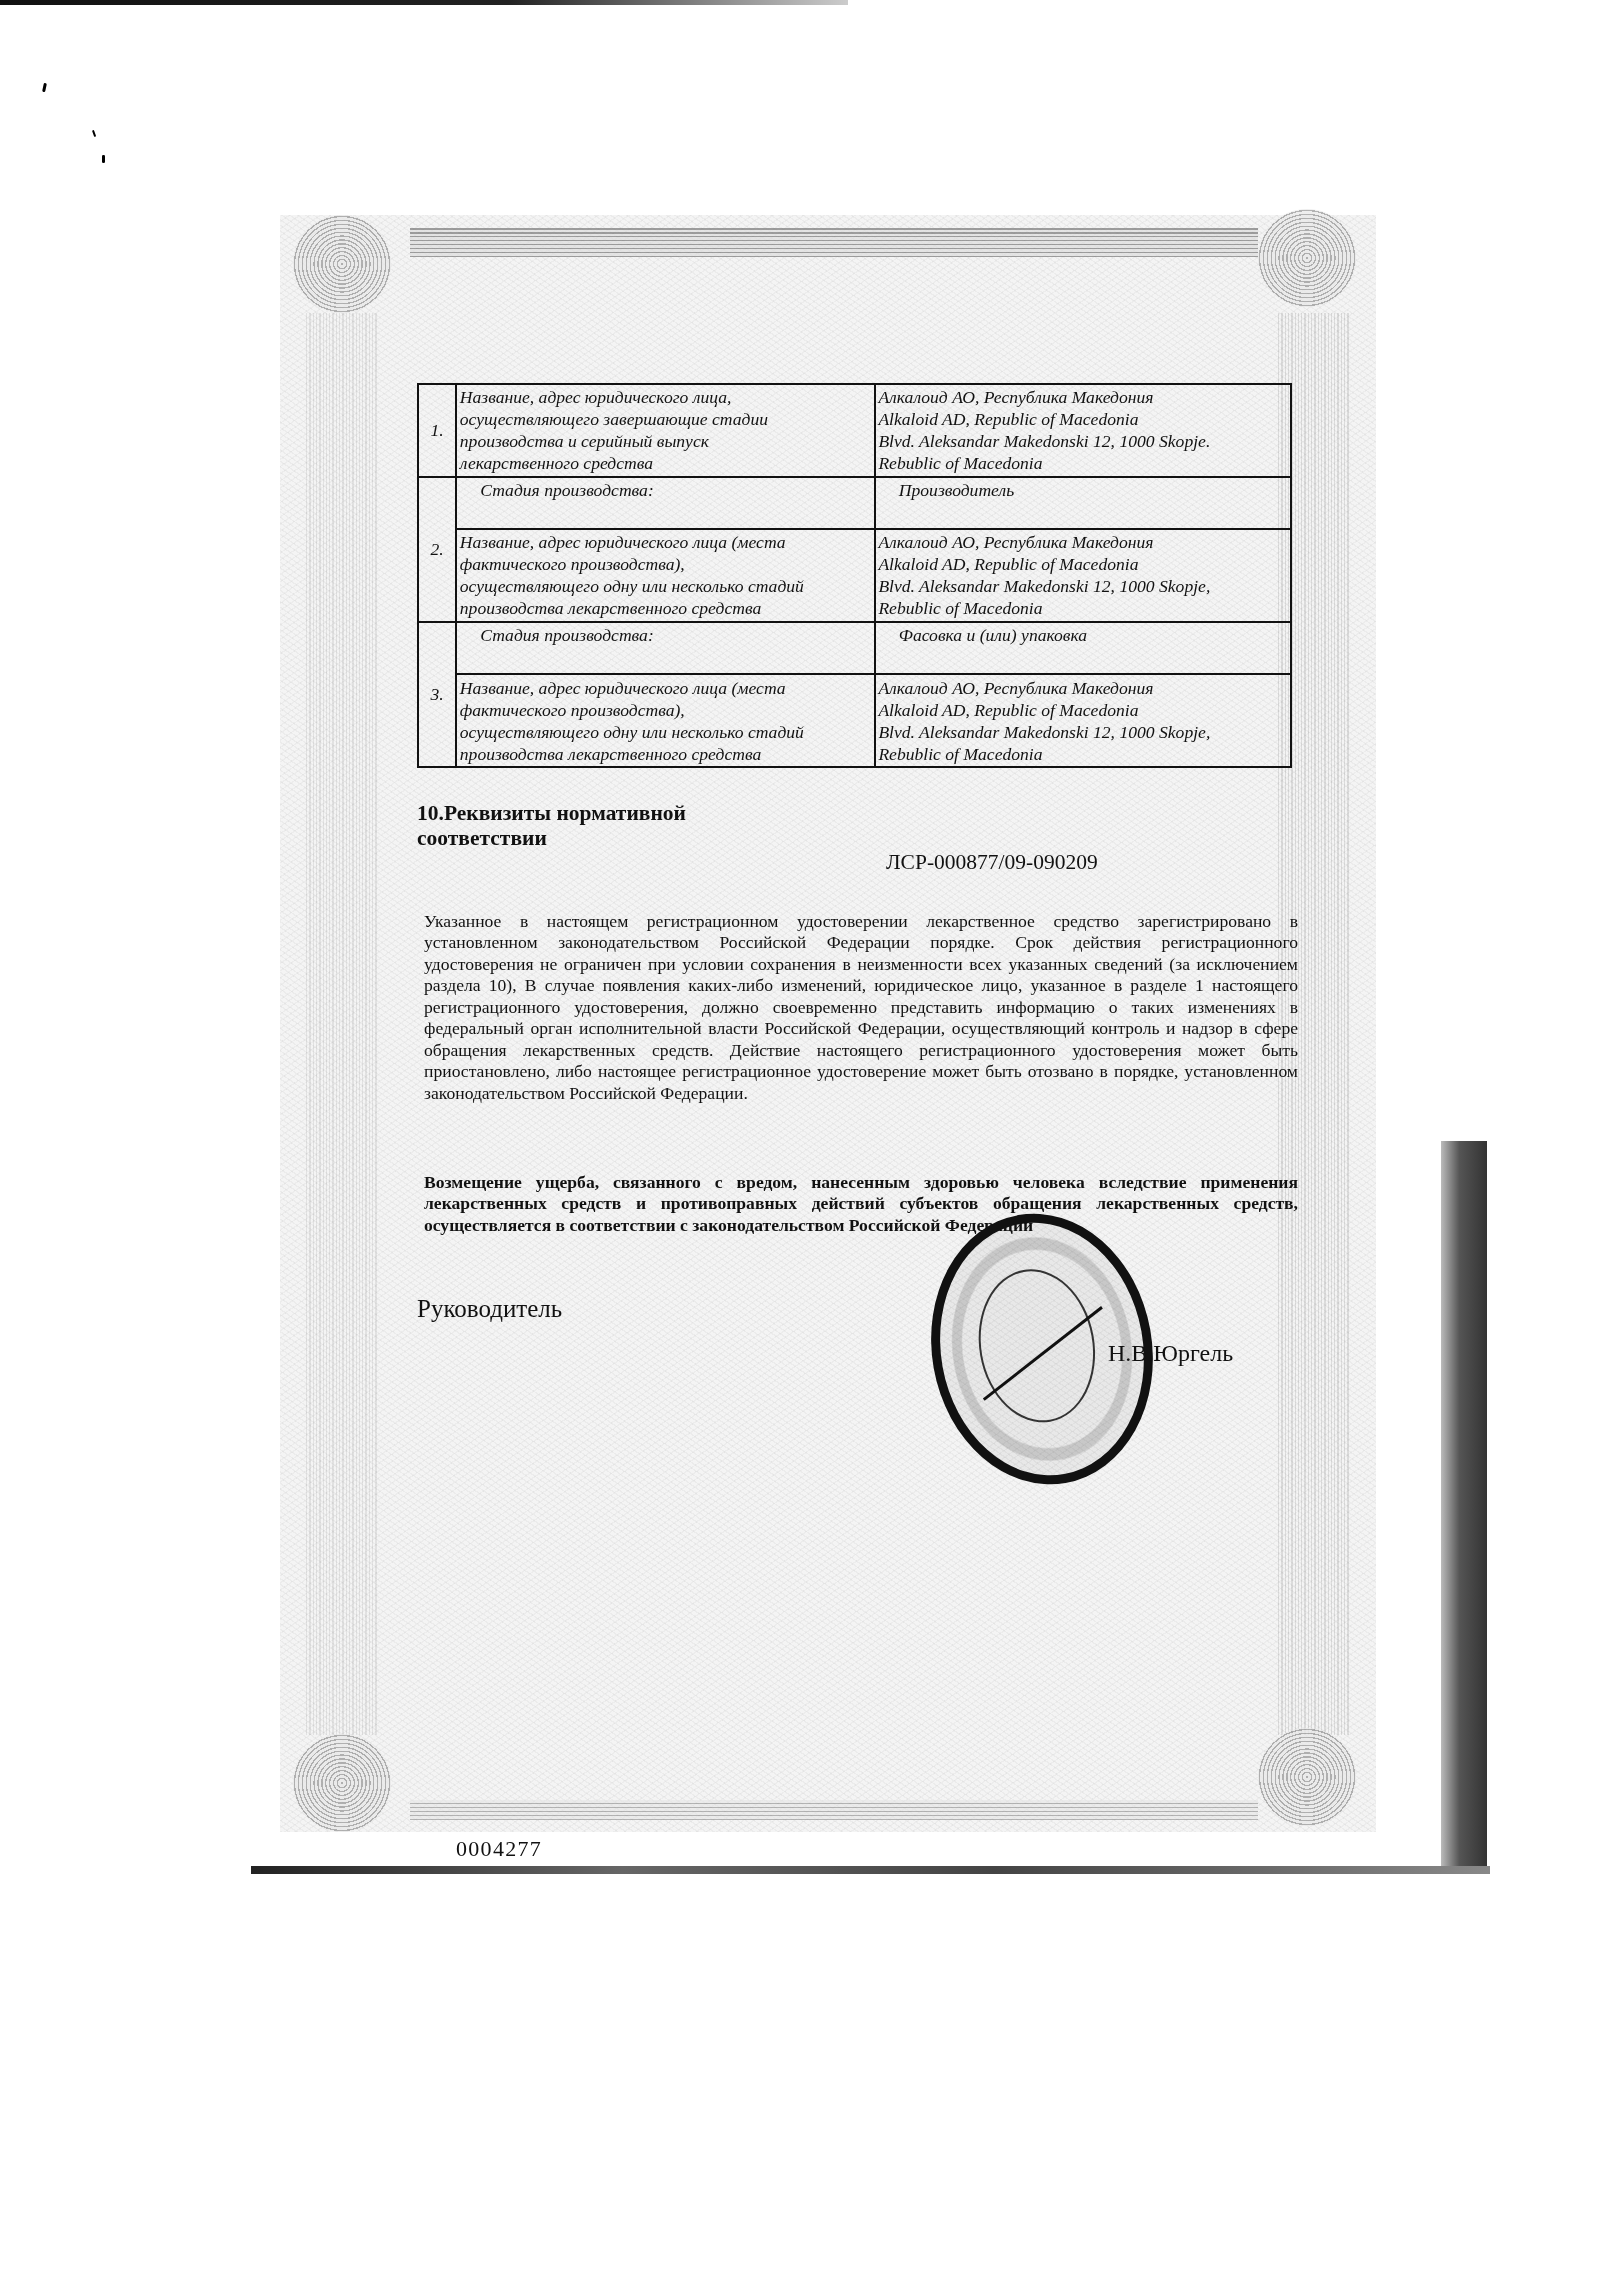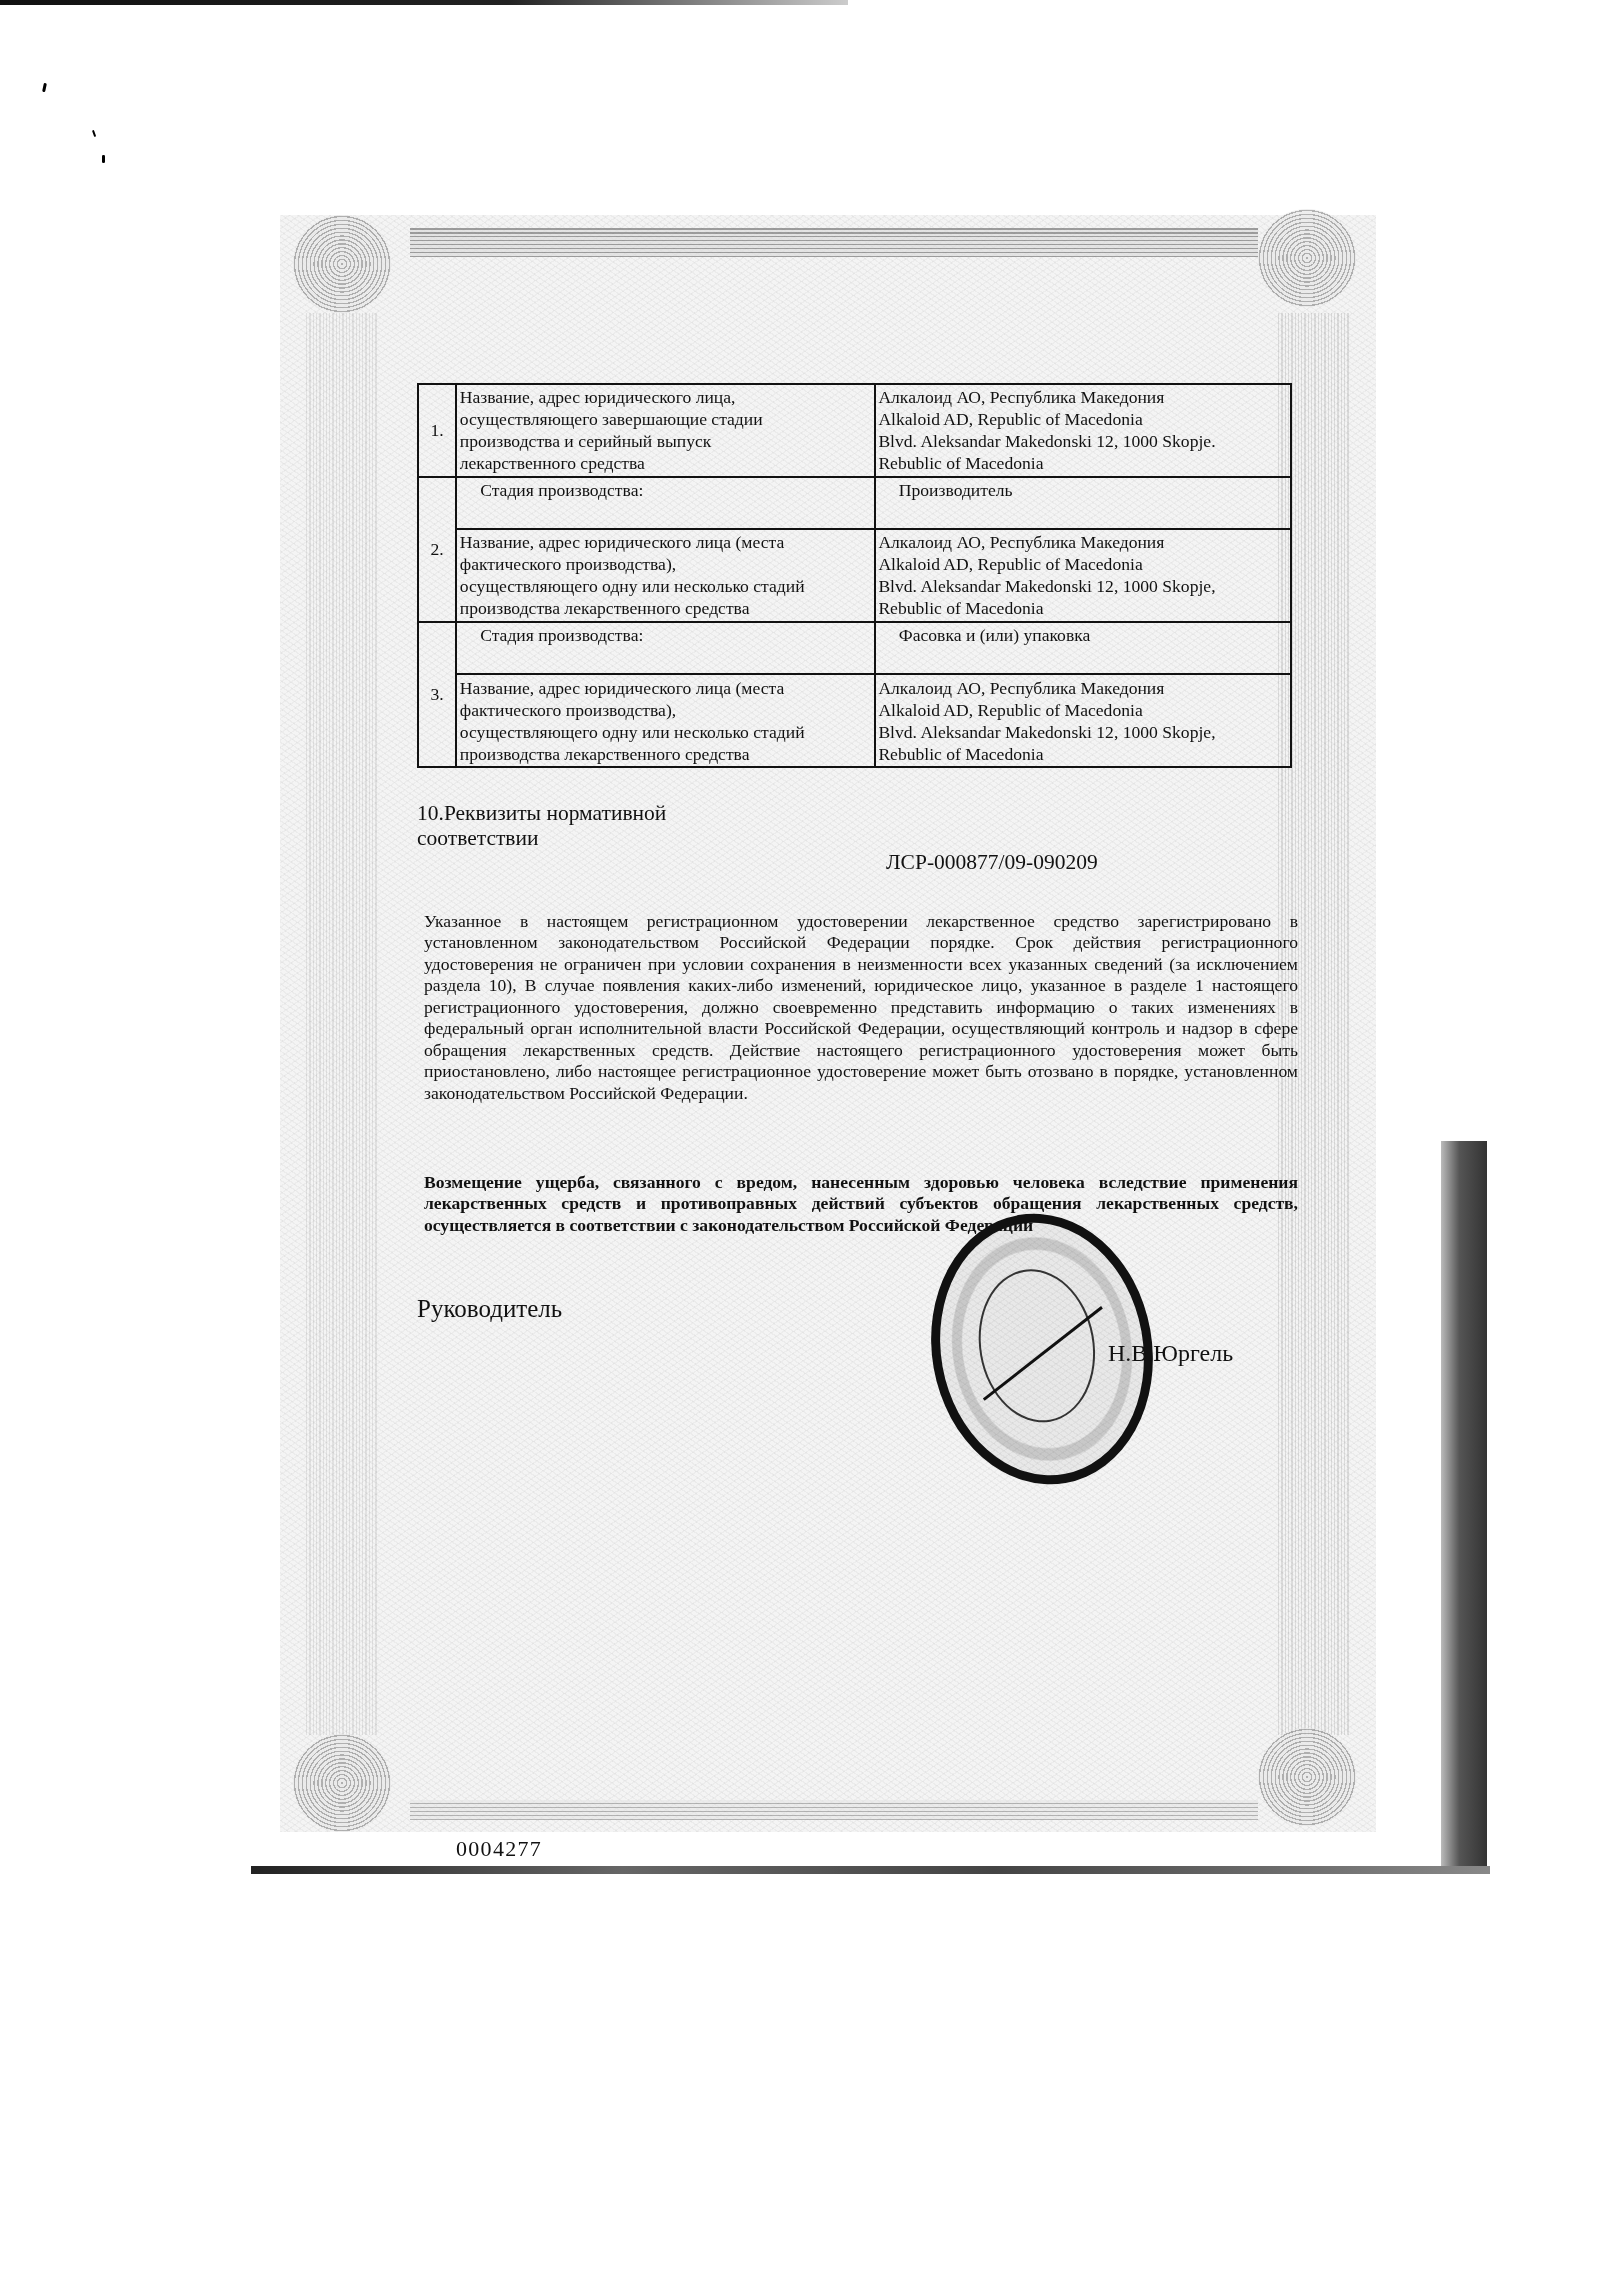--- a/index.html
+++ b/index.html
@@ -52,7 +52,7 @@
     position: absolute; left: 137px; top: 168px; width: 875px;
     border-collapse: collapse; font-size: 17.6px; line-height: 22px;
   }
-  .reg-table td { border: 2px solid #111; vertical-align: top; padding: 1.3px 2.6px; }
+  .reg-table td { border: 2px solid #111; vertical-align: top; padding: 1.3px 2.6px; font-style: italic; }
   .reg-table td.num { width: 31px; text-align: center; vertical-align: middle; font-size: 17.6px; }
   .reg-table td.label { width: 391px; }
   .reg-table td.value { }

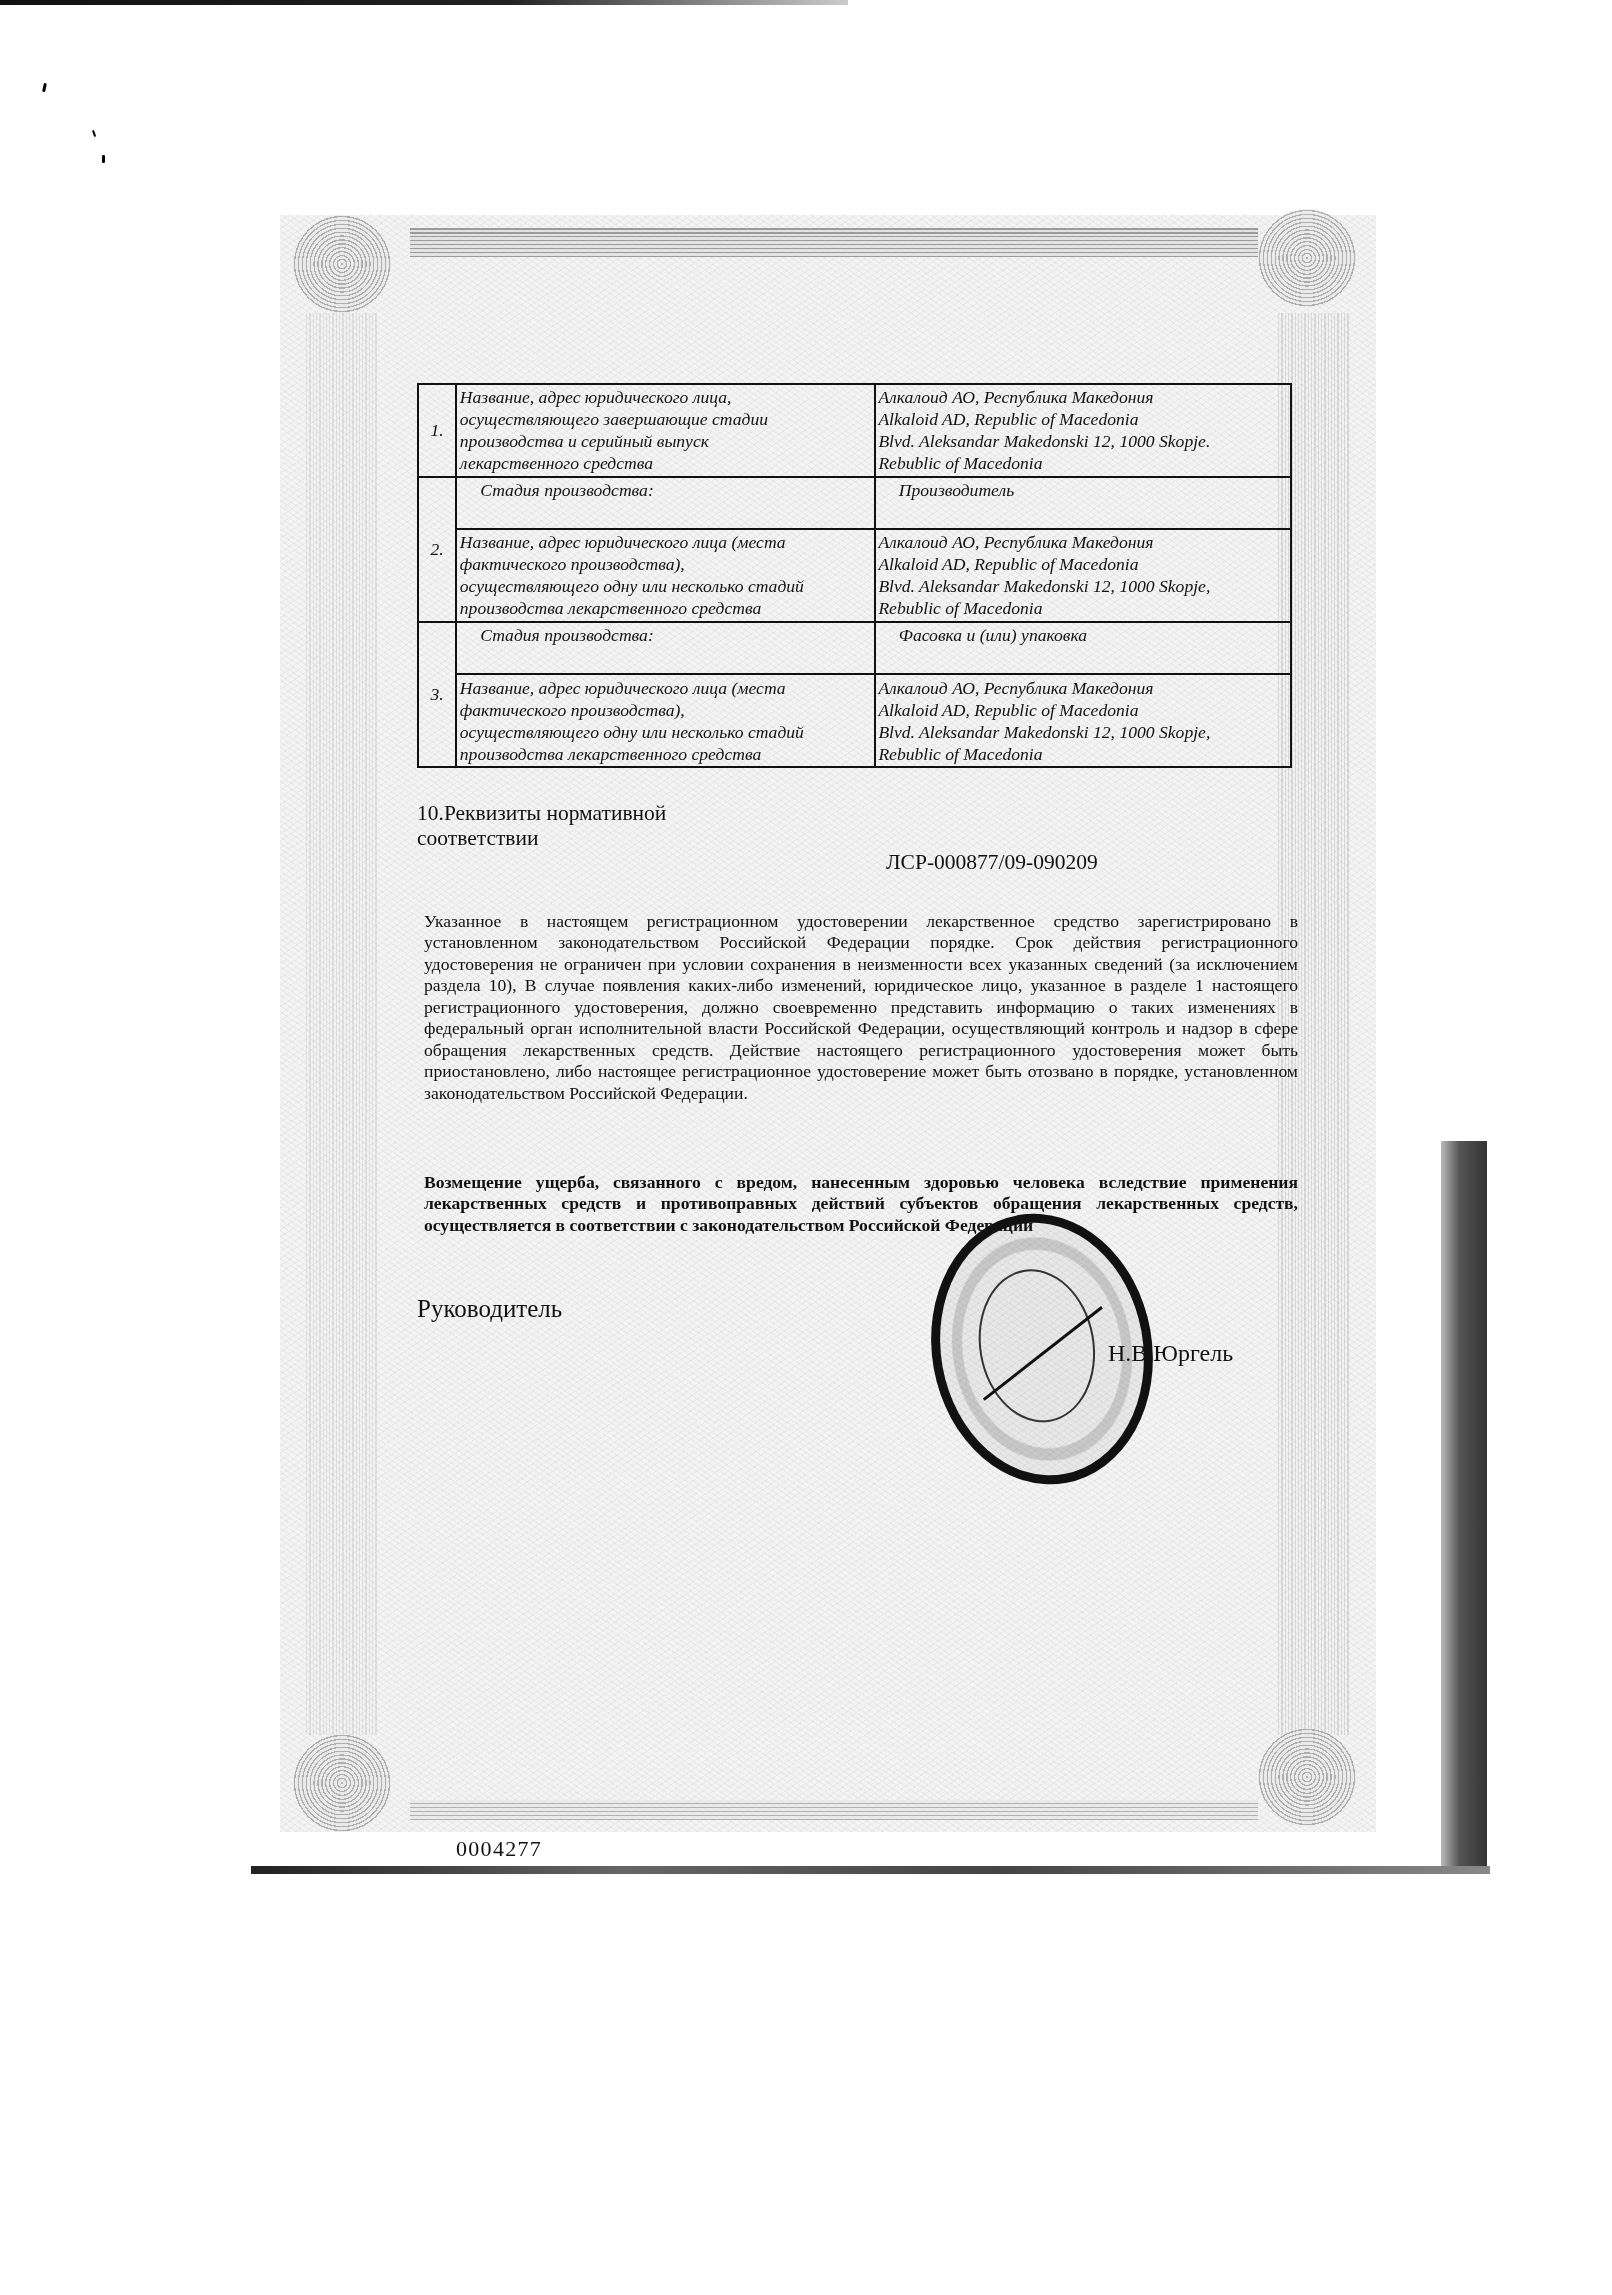--- a/index.html
+++ b/index.html
@@ -60,7 +60,7 @@
   .line { display: block; white-space: nowrap; }
 
   
-  .sec10-title { position: absolute; left: 137px; top: 586px; font-weight: normal; font-size: 21.5px; line-height: 25px; }
+  .sec10-title { position: absolute; left: 137px; top: 586px; font-weight: bold; font-size: 21.5px; line-height: 25px; }
   .sec10-value { position: absolute; left: 606px; top: 606px; font-size: 21.5px; margin-top: 29px; }
 
   .para {

